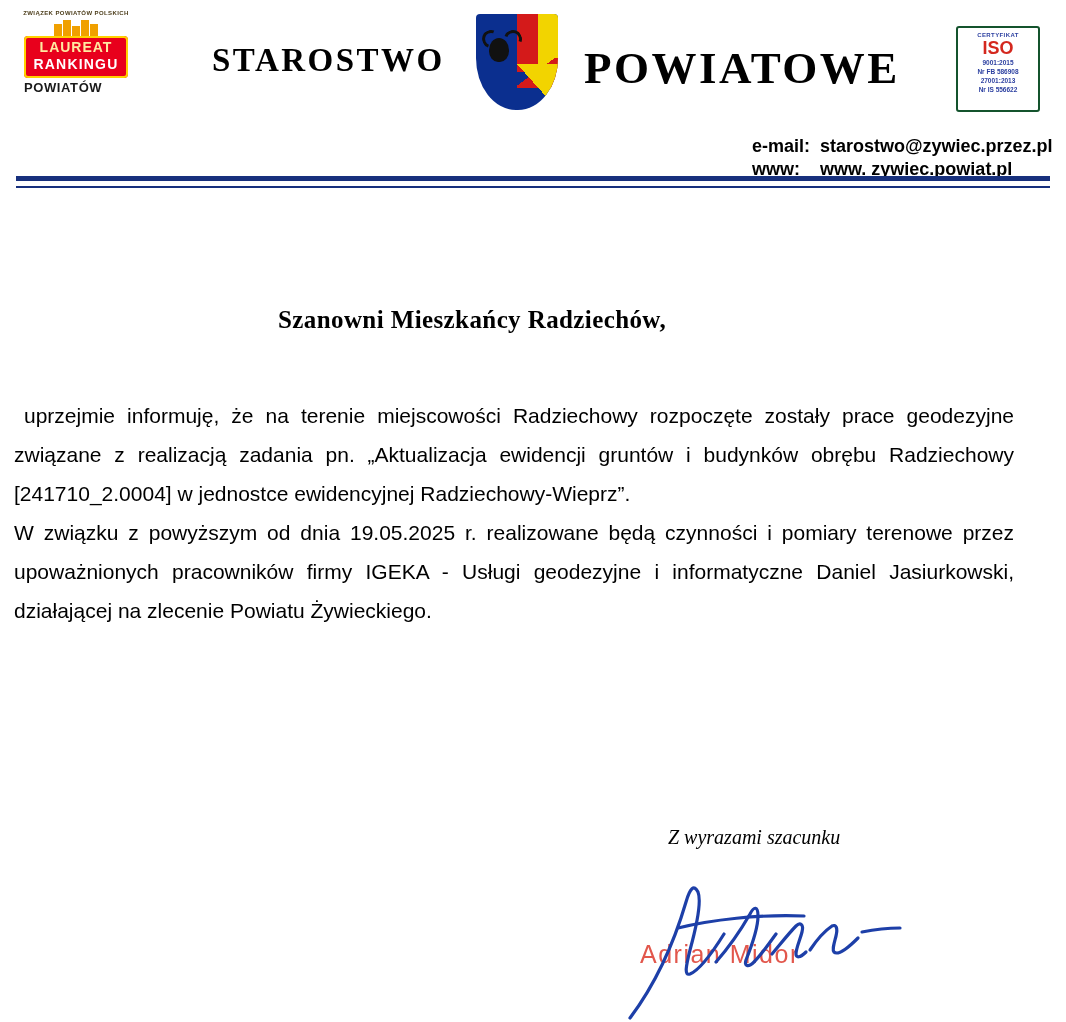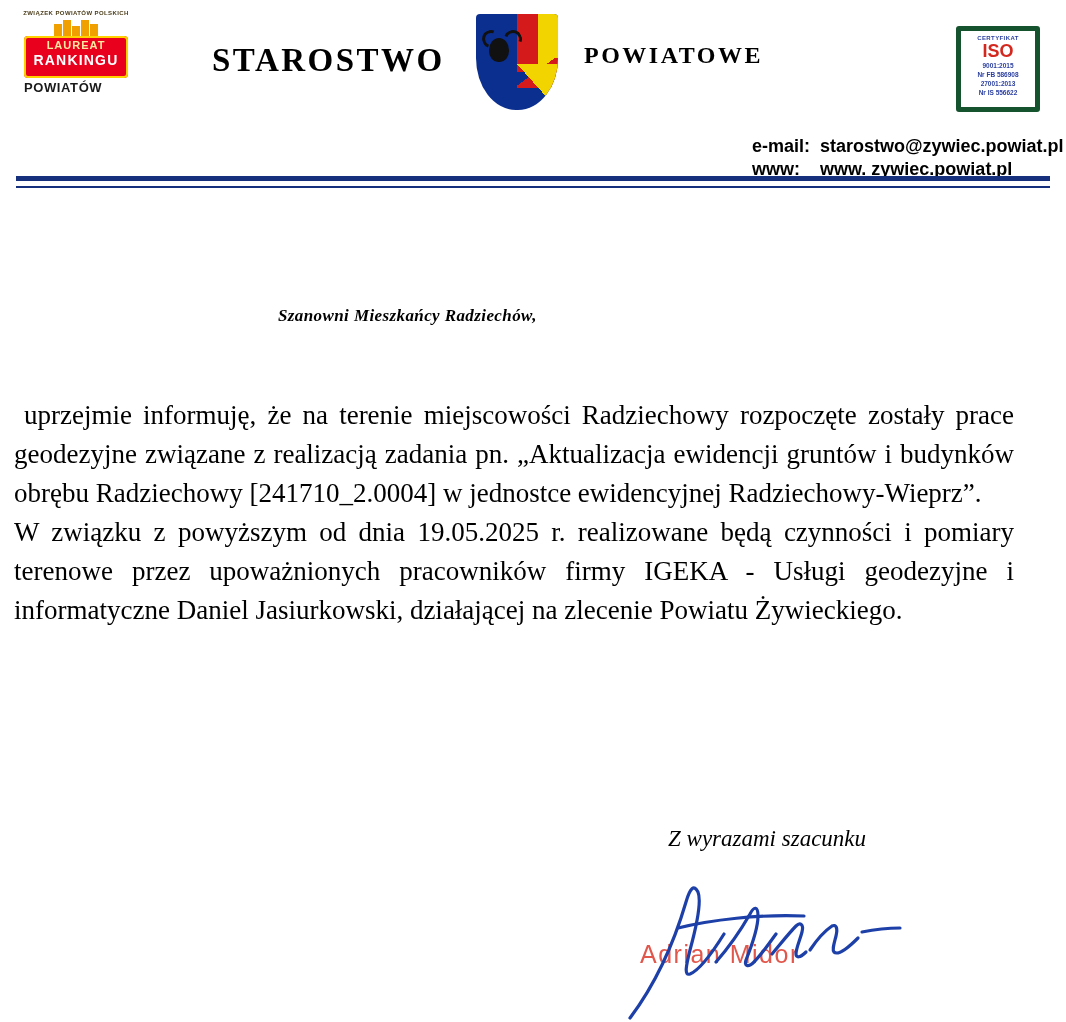--- a/index.html
+++ b/index.html
@@ -69,7 +69,7 @@
     font-weight: bold;
   }
   .ranking-badge .l1 {
-    font-size: 11px;
+    font-size: 14px;
     letter-spacing: 1px;
     margin-top: 3px;
     color: #ffe9a0;

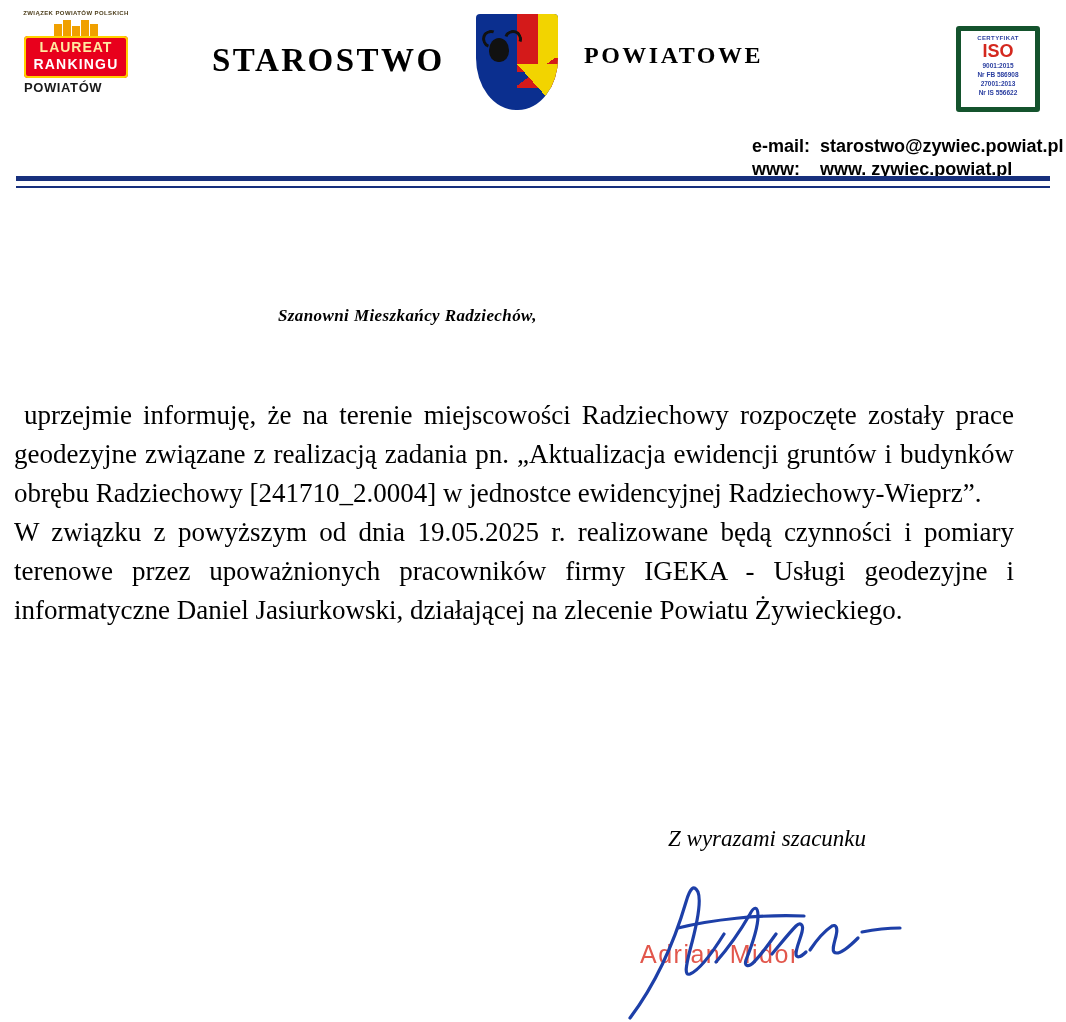--- a/index.html
+++ b/index.html
@@ -106,7 +106,7 @@
     left: 584px;
     top: 42px;
     font-family: "Liberation Serif", serif;
-    font-size: 24px;
+    font-size: 45px;
     font-weight: bold;
     letter-spacing: 2.5px;
   }

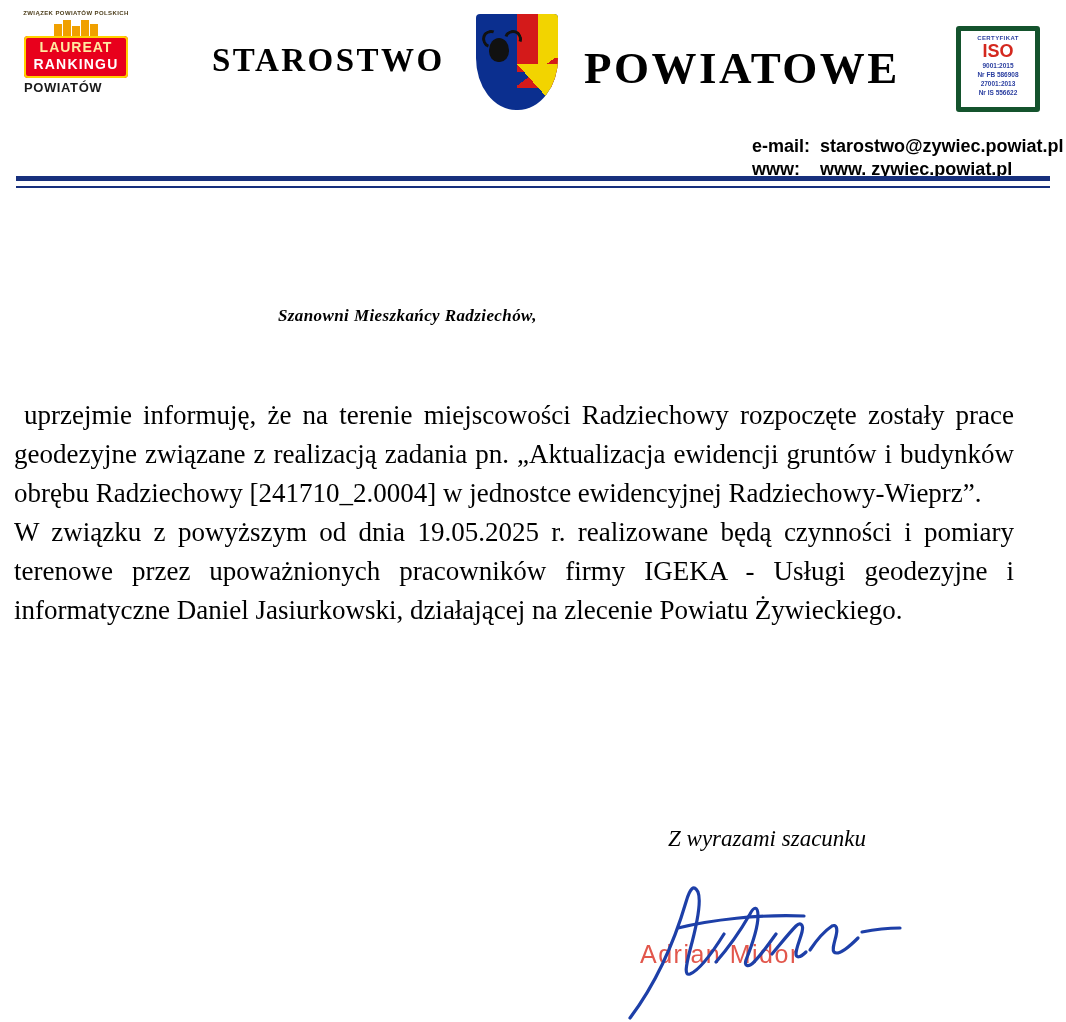--- a/index.html
+++ b/index.html
@@ -218,7 +218,7 @@
     top: 26px;
     width: 84px;
     height: 86px;
-    border: 5px solid #14532d;
+    border: 2px solid #14532d;
     border-radius: 3px;
     text-align: center;
     font-family: "Liberation Sans", sans-serif;

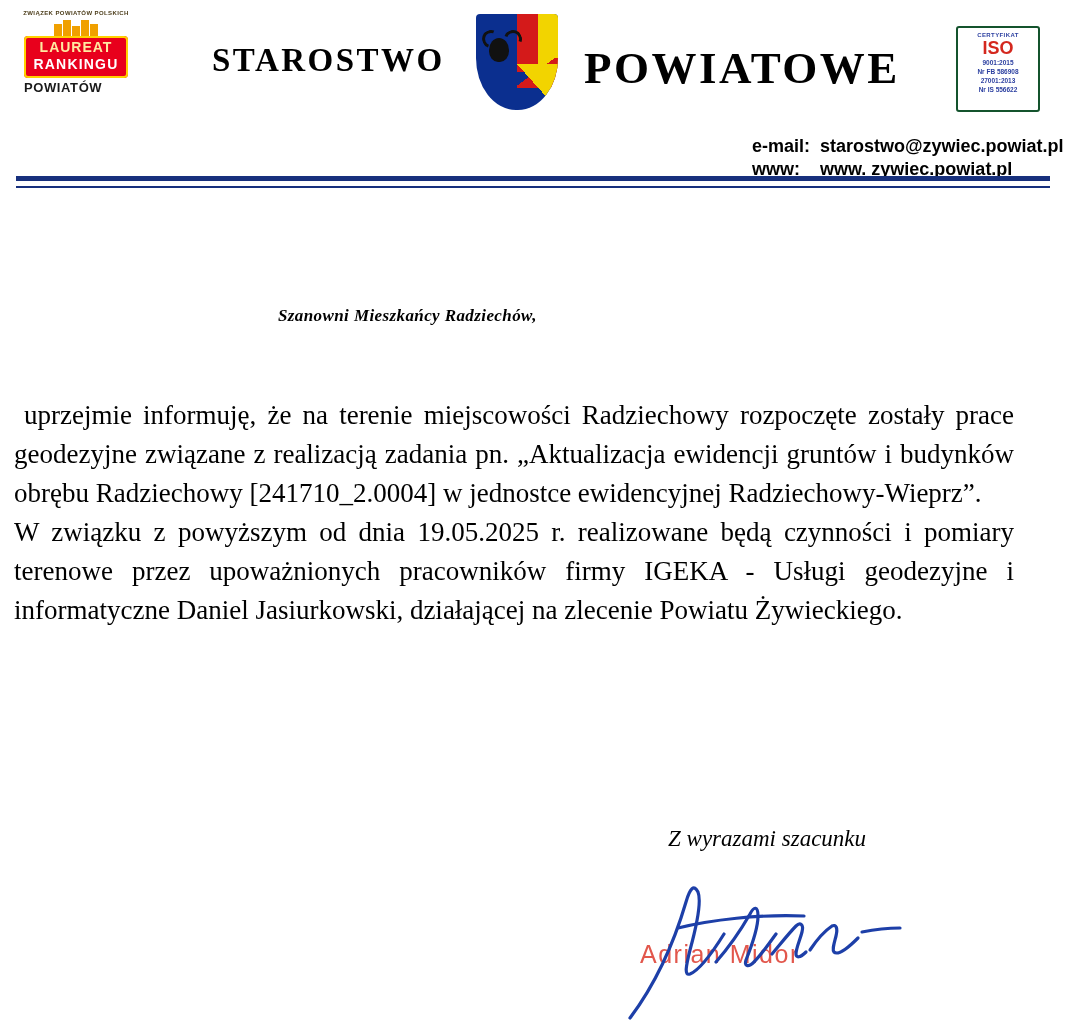--- a/index.html
+++ b/index.html
@@ -375,7 +375,7 @@
   <div class="contact-right">
     <div class="row">
       <span class="lbl">e-mail:</span>
-      <span>starostwo@zywiec.powiat.pl</span>
+      <span>starostwo@zywiec.przez.pl</span>
     </div>
     <div class="row">
       <span class="lbl">www:</span>

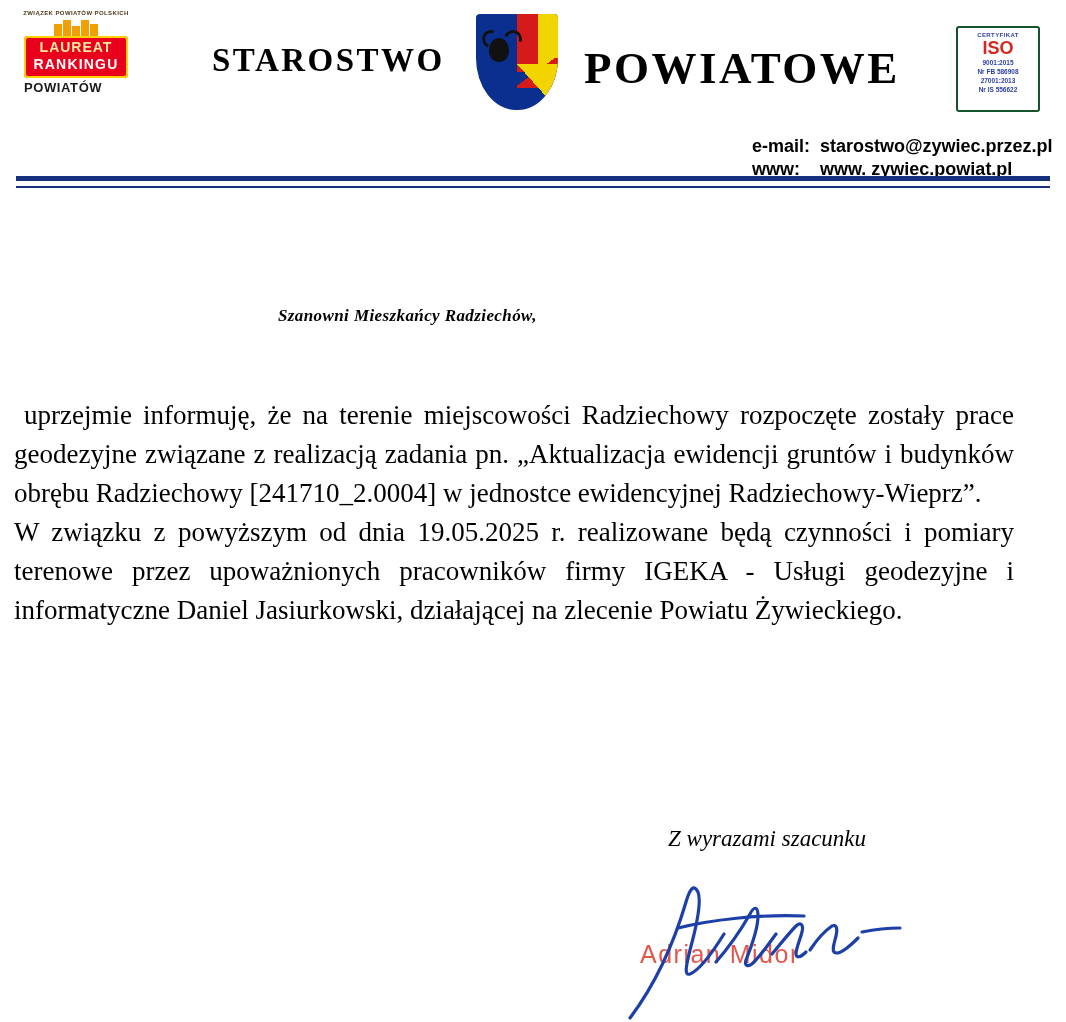--- a/index.html
+++ b/index.html
@@ -268,9 +268,8 @@
     left: 278px;
     top: 306px;
     font-family: "Liberation Serif", serif;
-    font-style: italic;
-    font-weight: bold;
-    font-size: 17px;
+    font-weight: bold;
+    font-size: 25px;
     letter-spacing: 0.4px;
   }
 

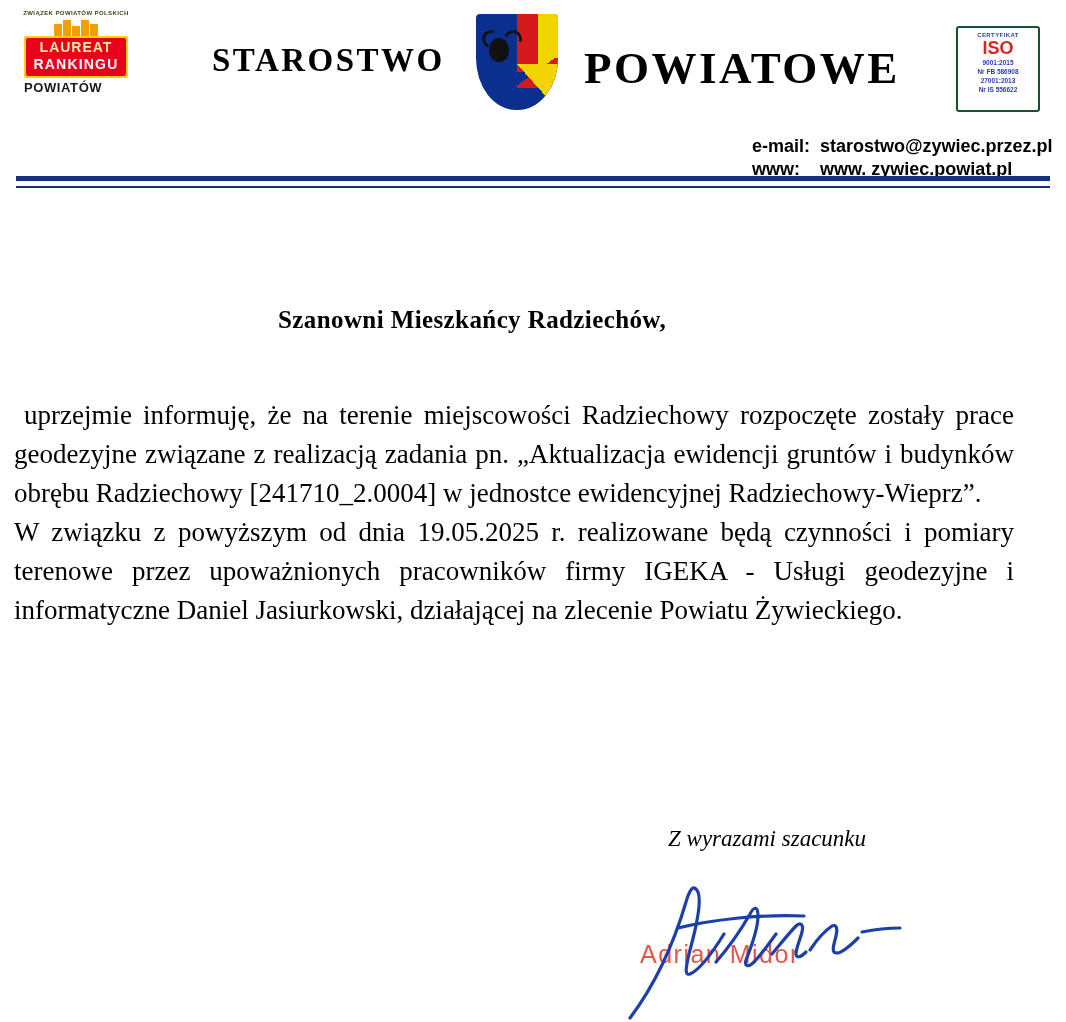--- a/index.html
+++ b/index.html
@@ -278,8 +278,8 @@
     left: 14px;
     top: 396px;
     width: 1000px;
-    font-family: Liberation Serif, serif;
-    font-size: 27px;
+    font-family: Liberation Sans, sans-serif;
+    font-size: 21px;
     line-height: 39px;
     text-align: justify;
   }

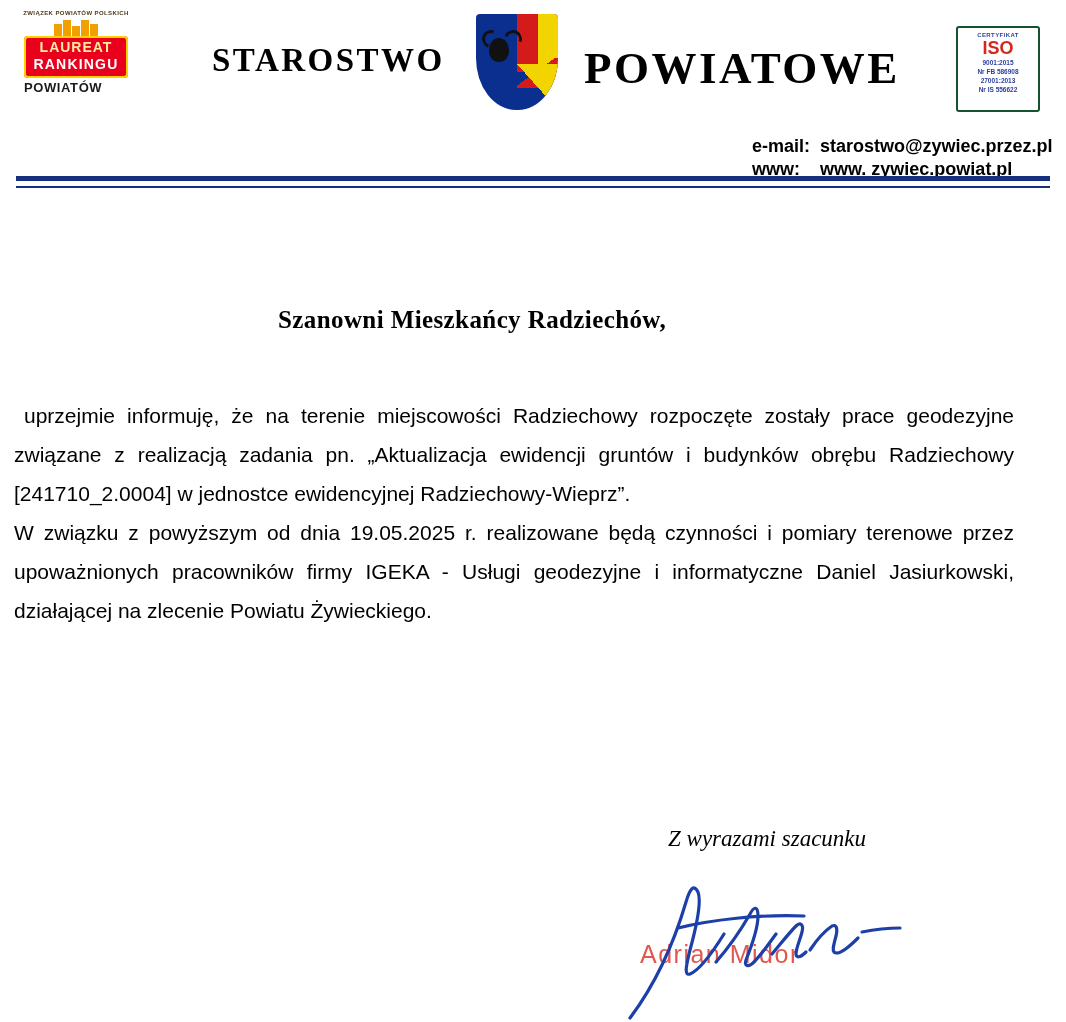--- a/index.html
+++ b/index.html
@@ -293,7 +293,7 @@
     top: 826px;
     font-family: "Liberation Serif", serif;
     font-style: italic;
-    font-size: 23px;
+    font-size: 20px;
   }
 
   

